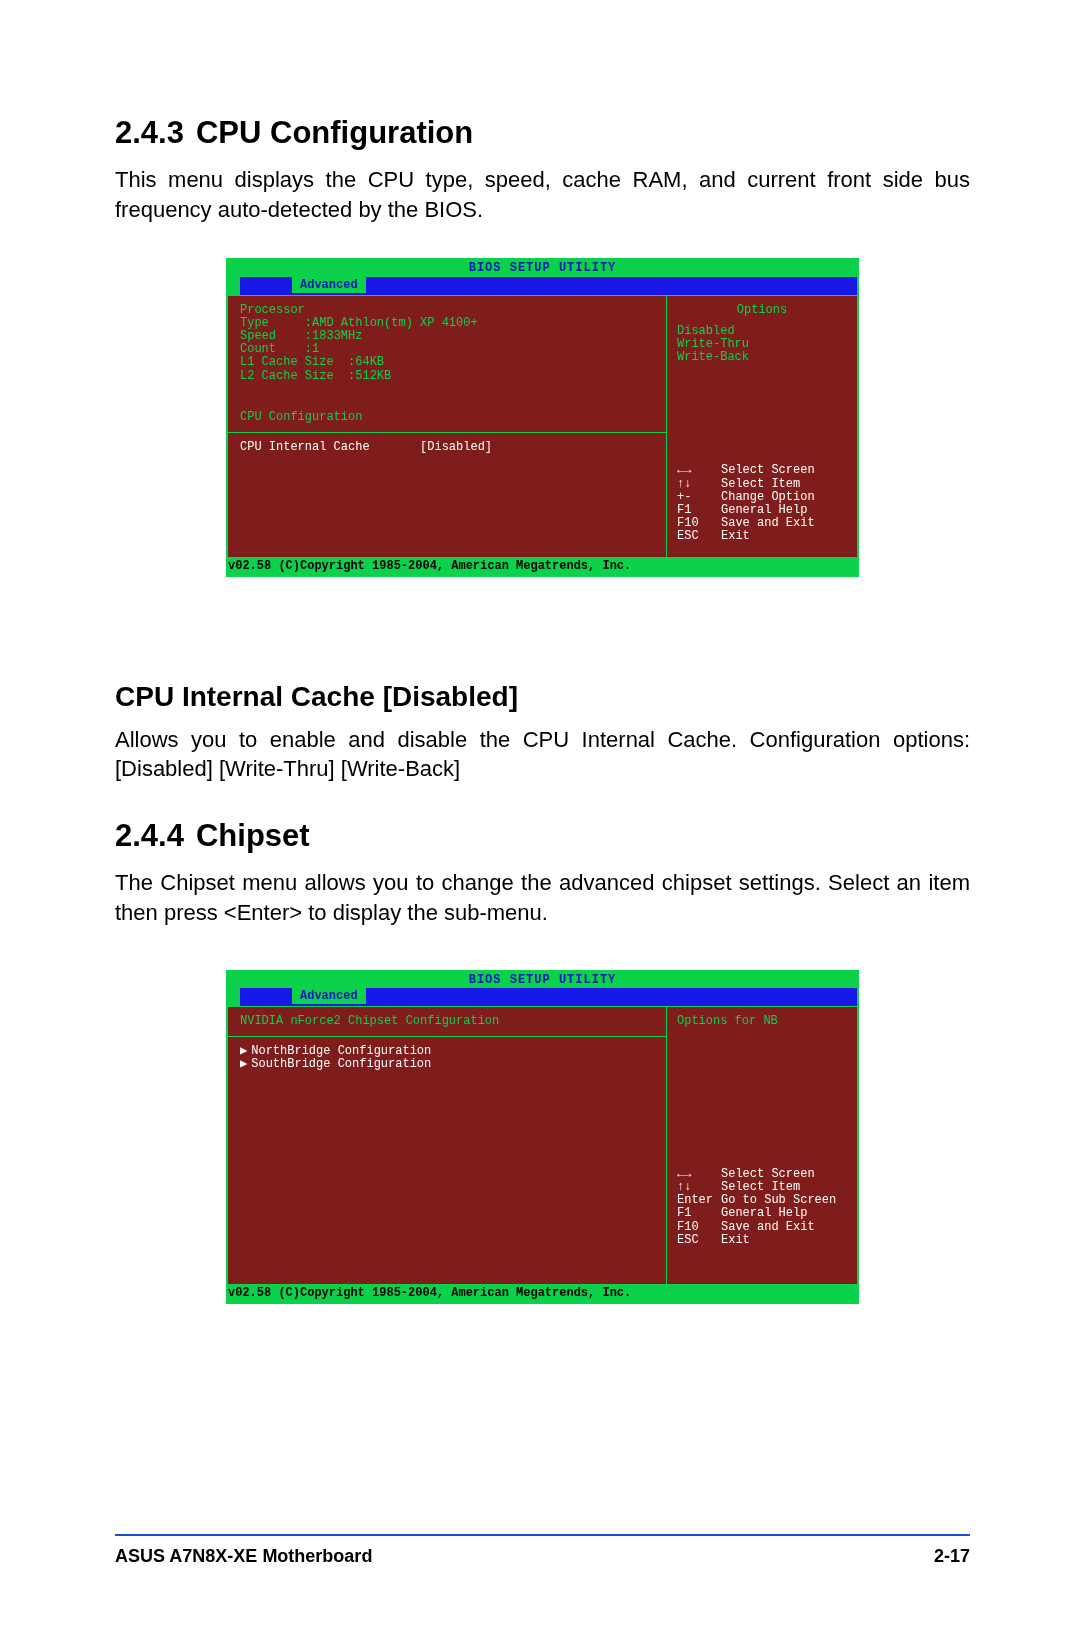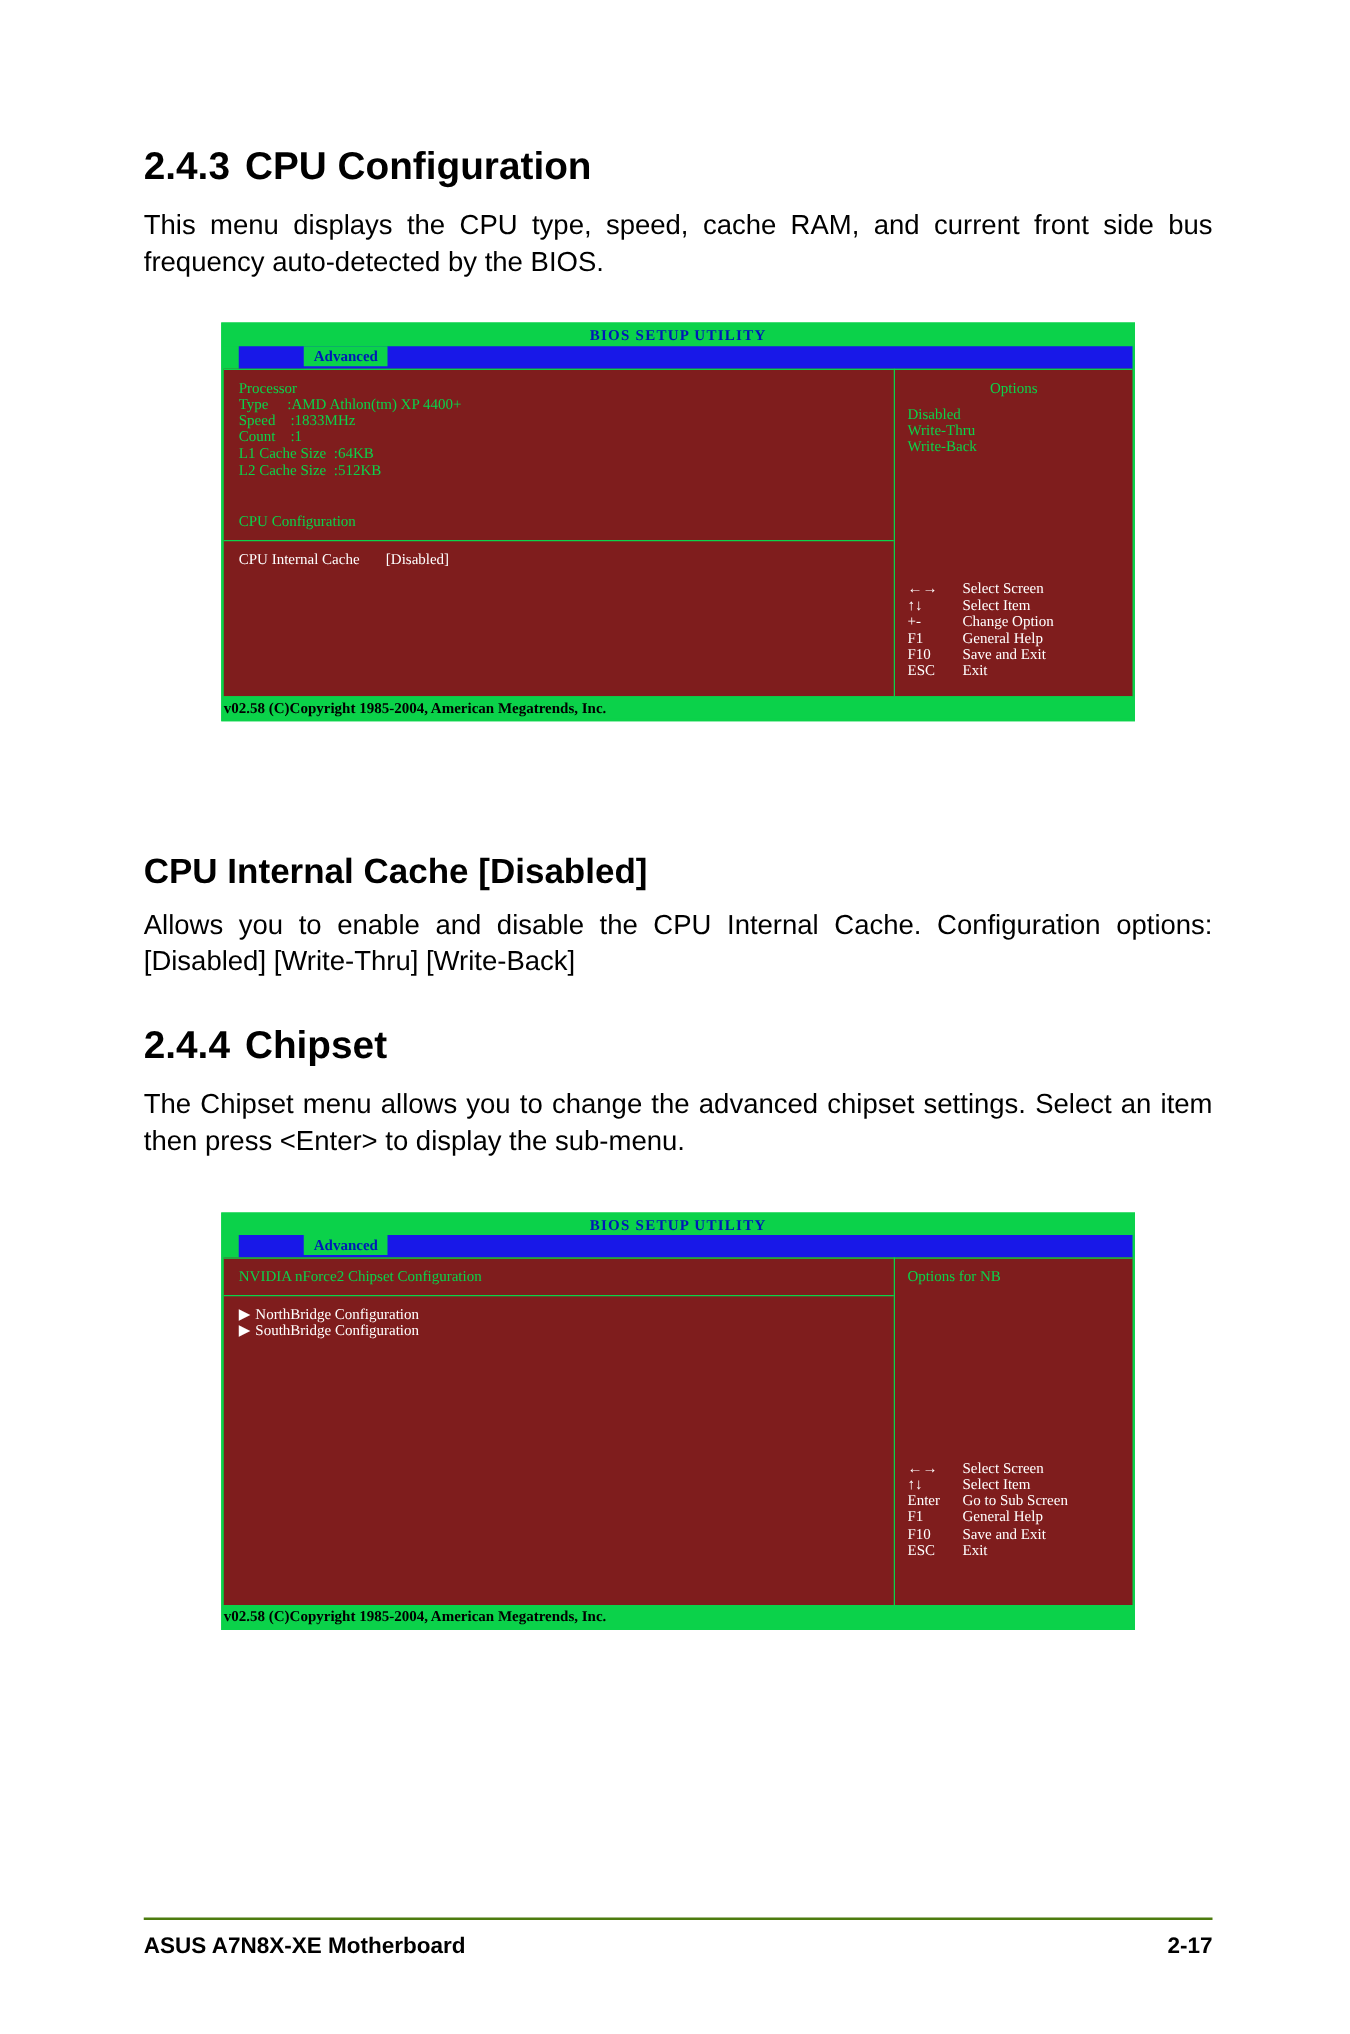--- a/index.html
+++ b/index.html
@@ -38,11 +38,11 @@
 
   
   .bios-box {
-    width: 731px;
+    width: 633px;
     margin: 0 auto 0 auto;
     border: 2px solid #0bd24a;
     background: #0bd24a;
-    font-family: Liberation Serif, serif;
+    font-family: Liberation Mono, monospace;
     font-size: 12px;
     line-height: 1.1;
   }

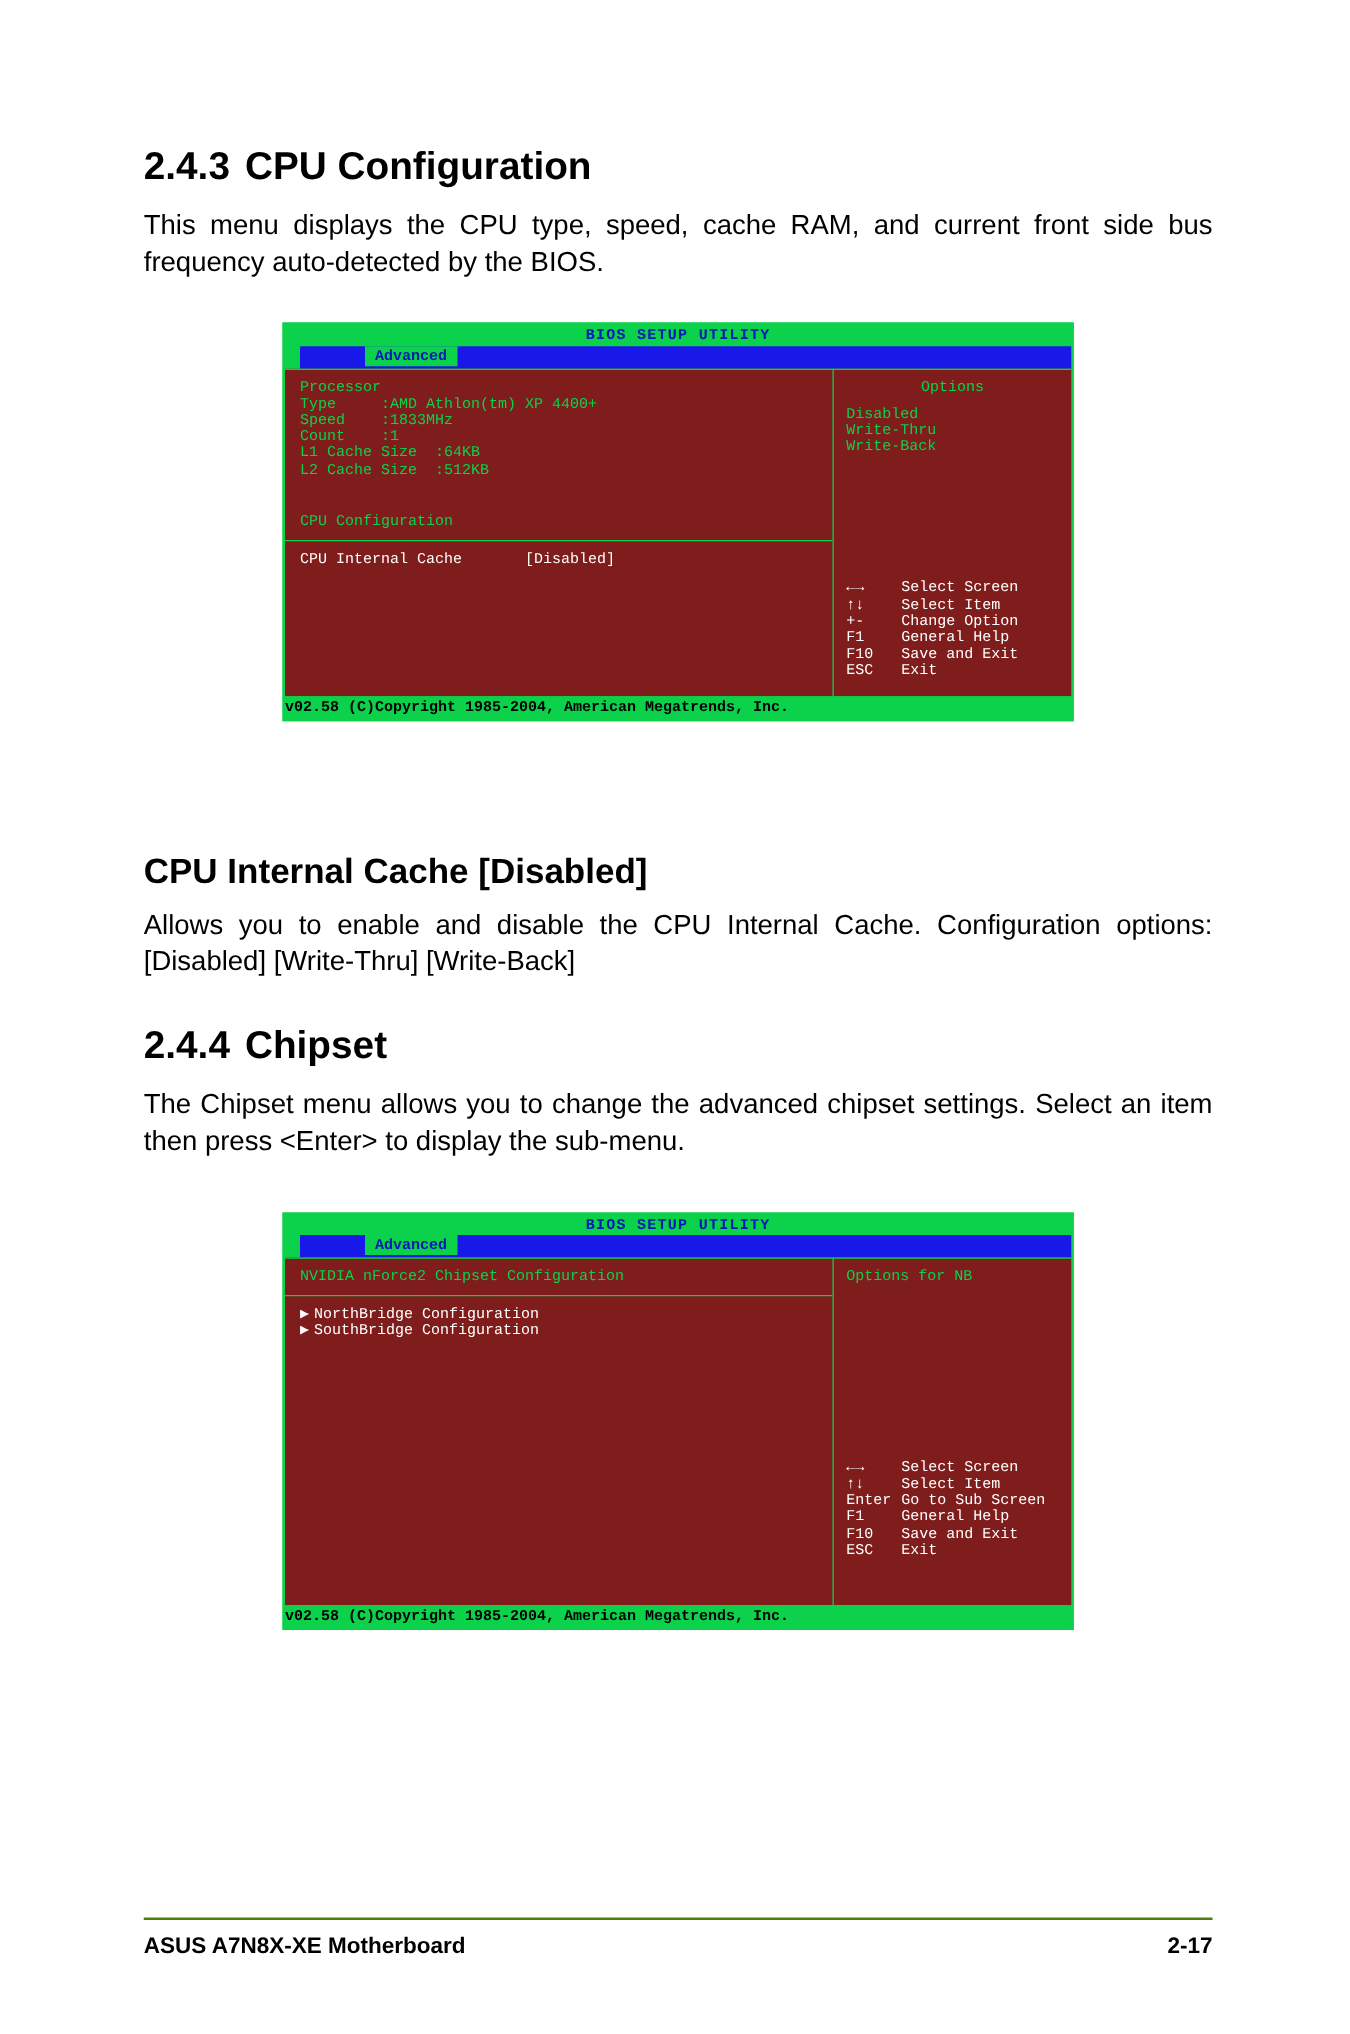--- a/index.html
+++ b/index.html
@@ -175,7 +175,7 @@
       <div class="bios-left">
         <div class="bios-left-content">
           <div class="cpu-row">Processor</div>
-          <div class="cpu-row"><span>Type</span>     <span>:AMD Athlon(tm) XP 4400+</span></div>
+          <div class="cpu-row"><span>Type</span>     <span>:AMD Athlon(tm) XP 4100+</span></div>
           <div class="cpu-row"><span>Speed</span>    <span>:1833MHz</span></div>
           <div class="cpu-row"><span>Count</span>    <span>:1</span></div>
           <div class="cpu-row"><span>L1 Cache Size</span>  <span>:64KB</span></div>

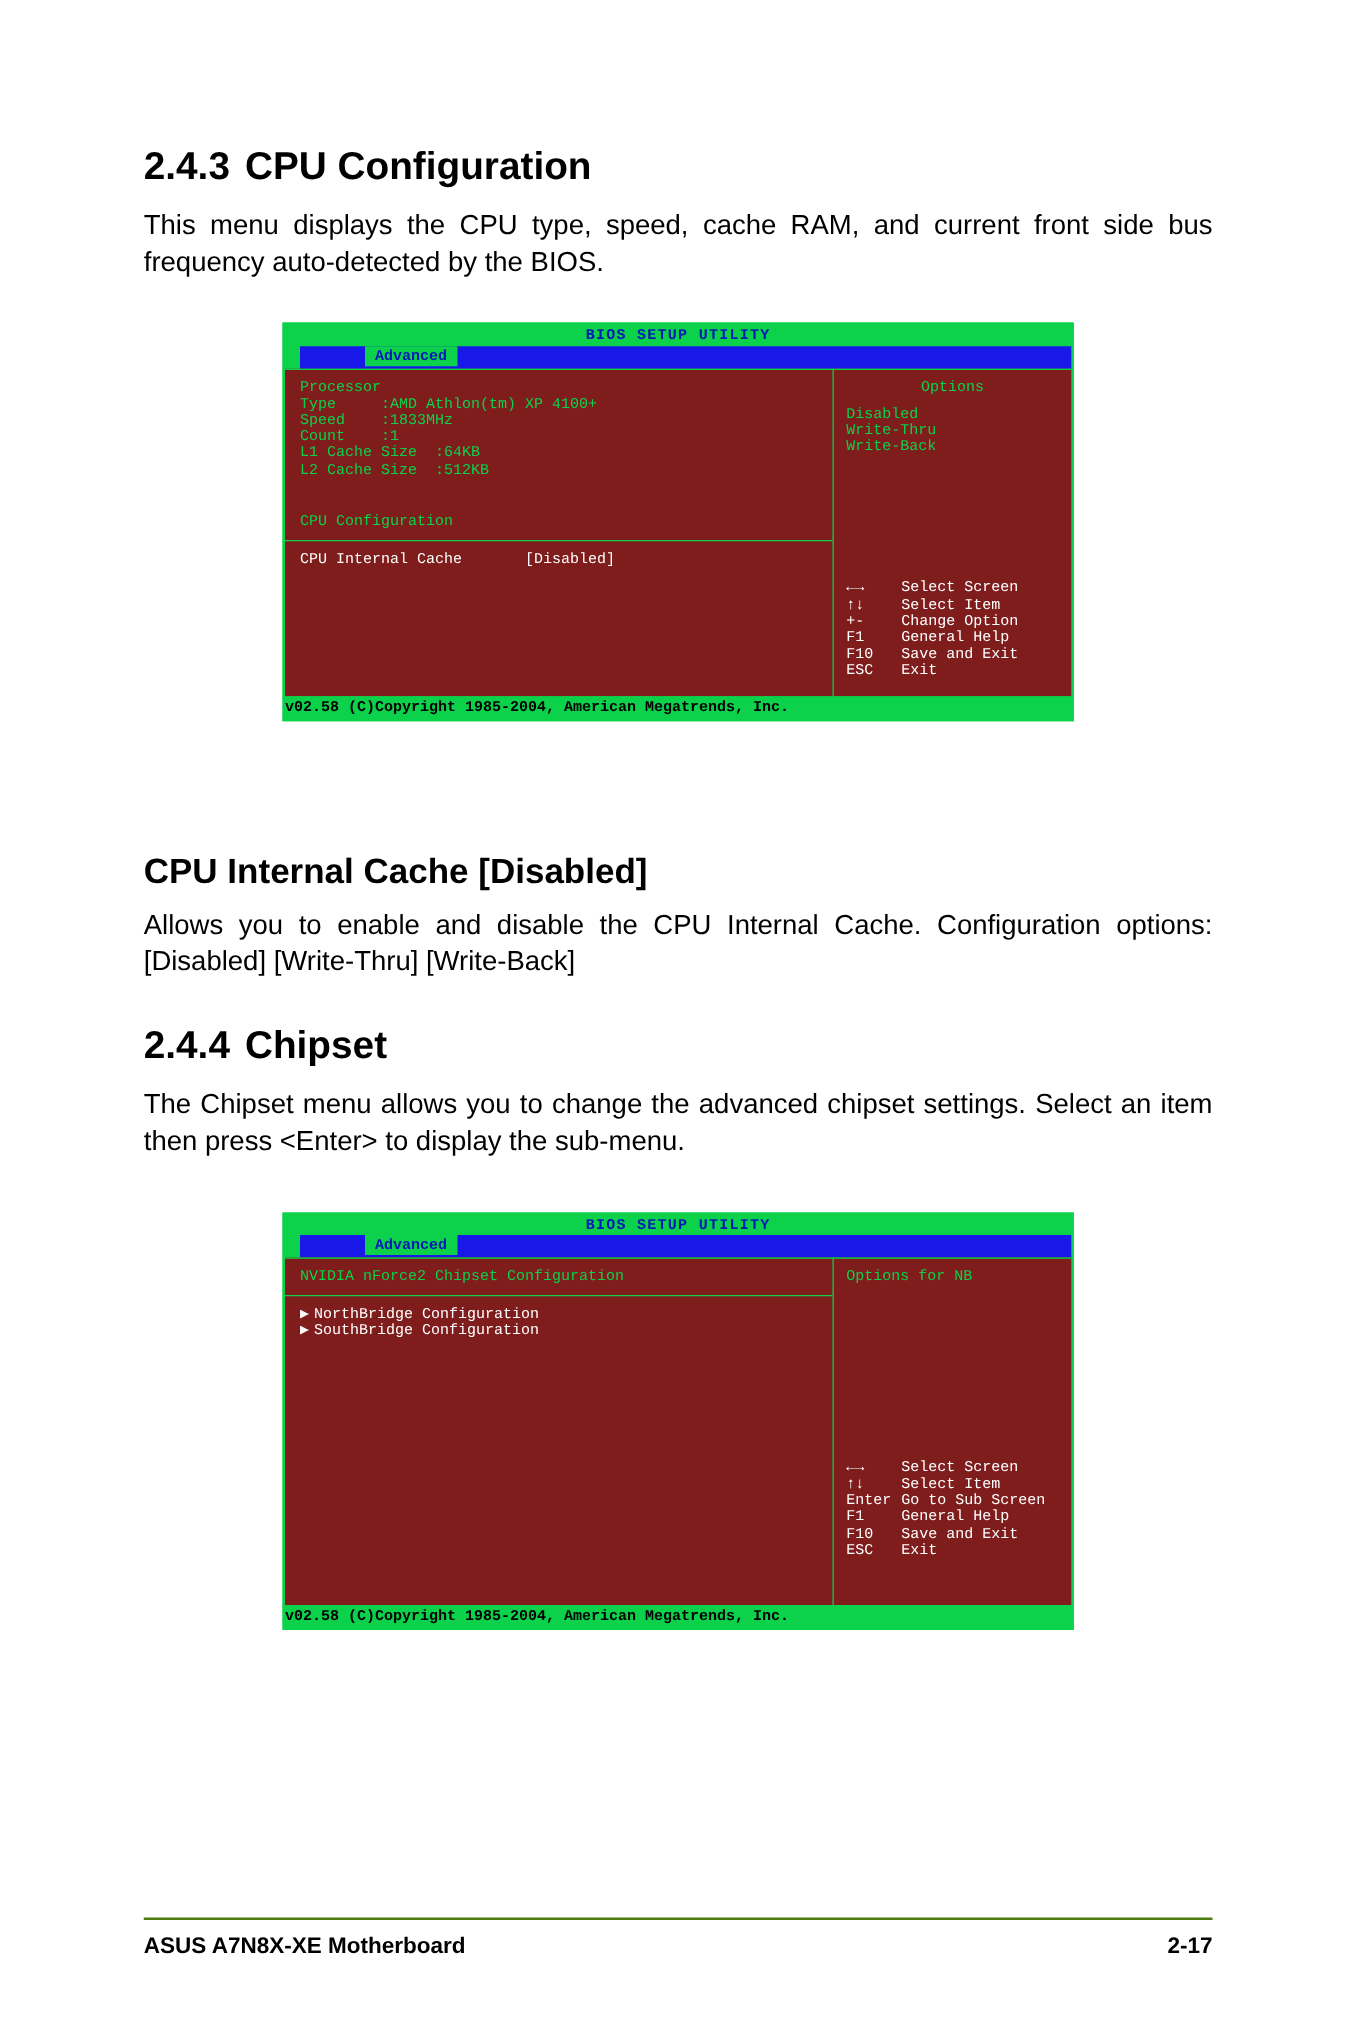--- a/index.html
+++ b/index.html
@@ -136,7 +136,7 @@
     bottom: 60px;
     left: 115px;
     right: 110px;
-    border-top: 2px solid #4d7c0f;
+    border-top: 2px solid #1d4ed8;
     padding-top: 10px;
     display: flex;
     justify-content: space-between;

